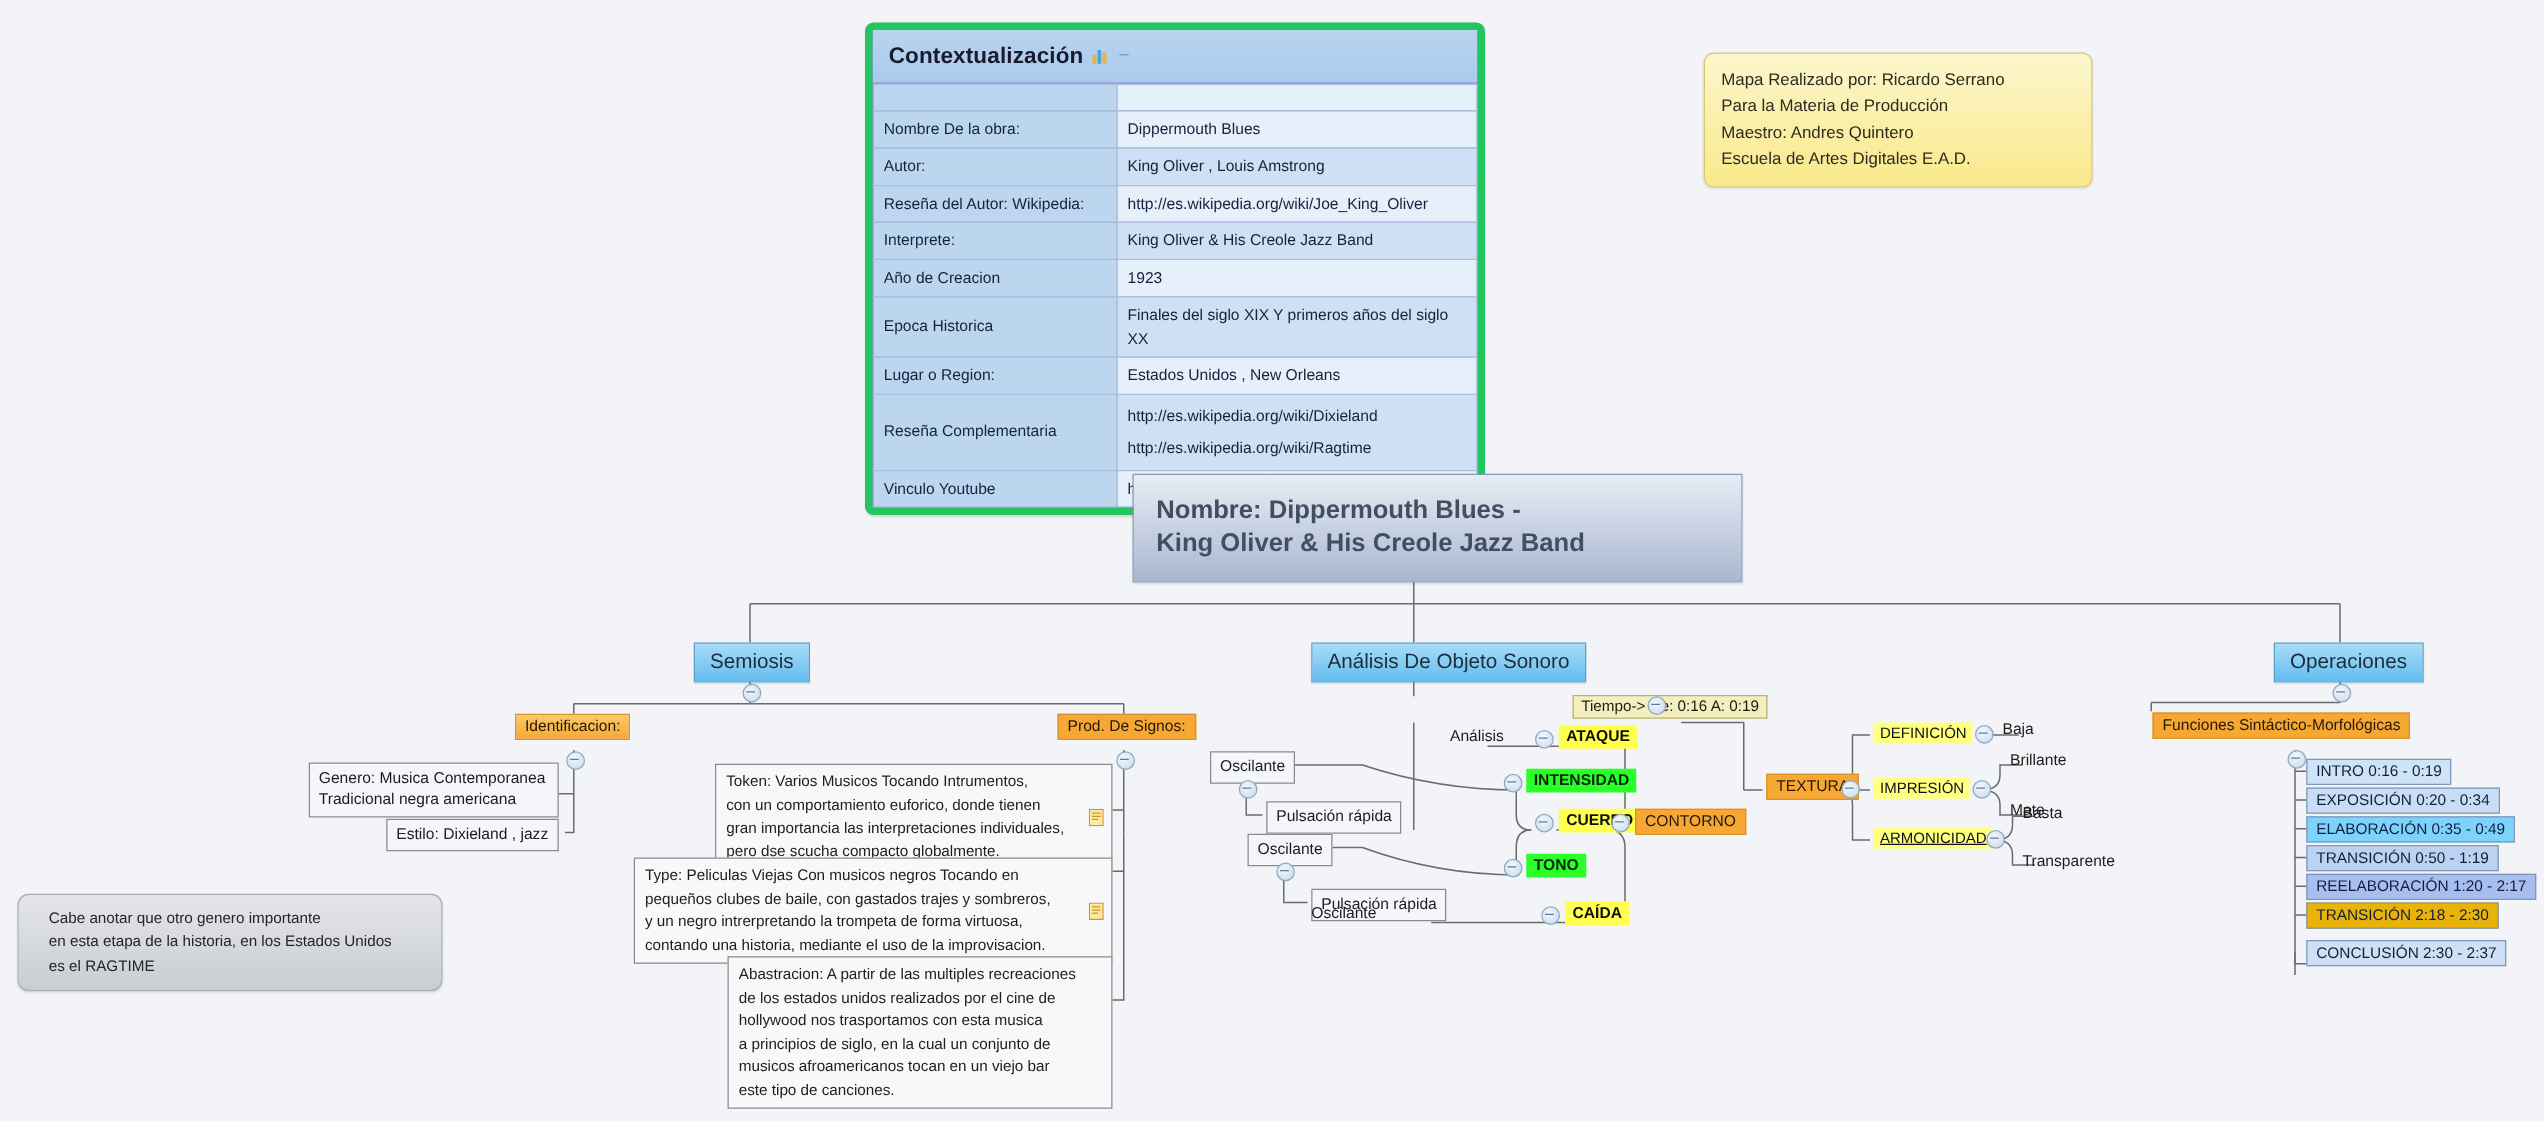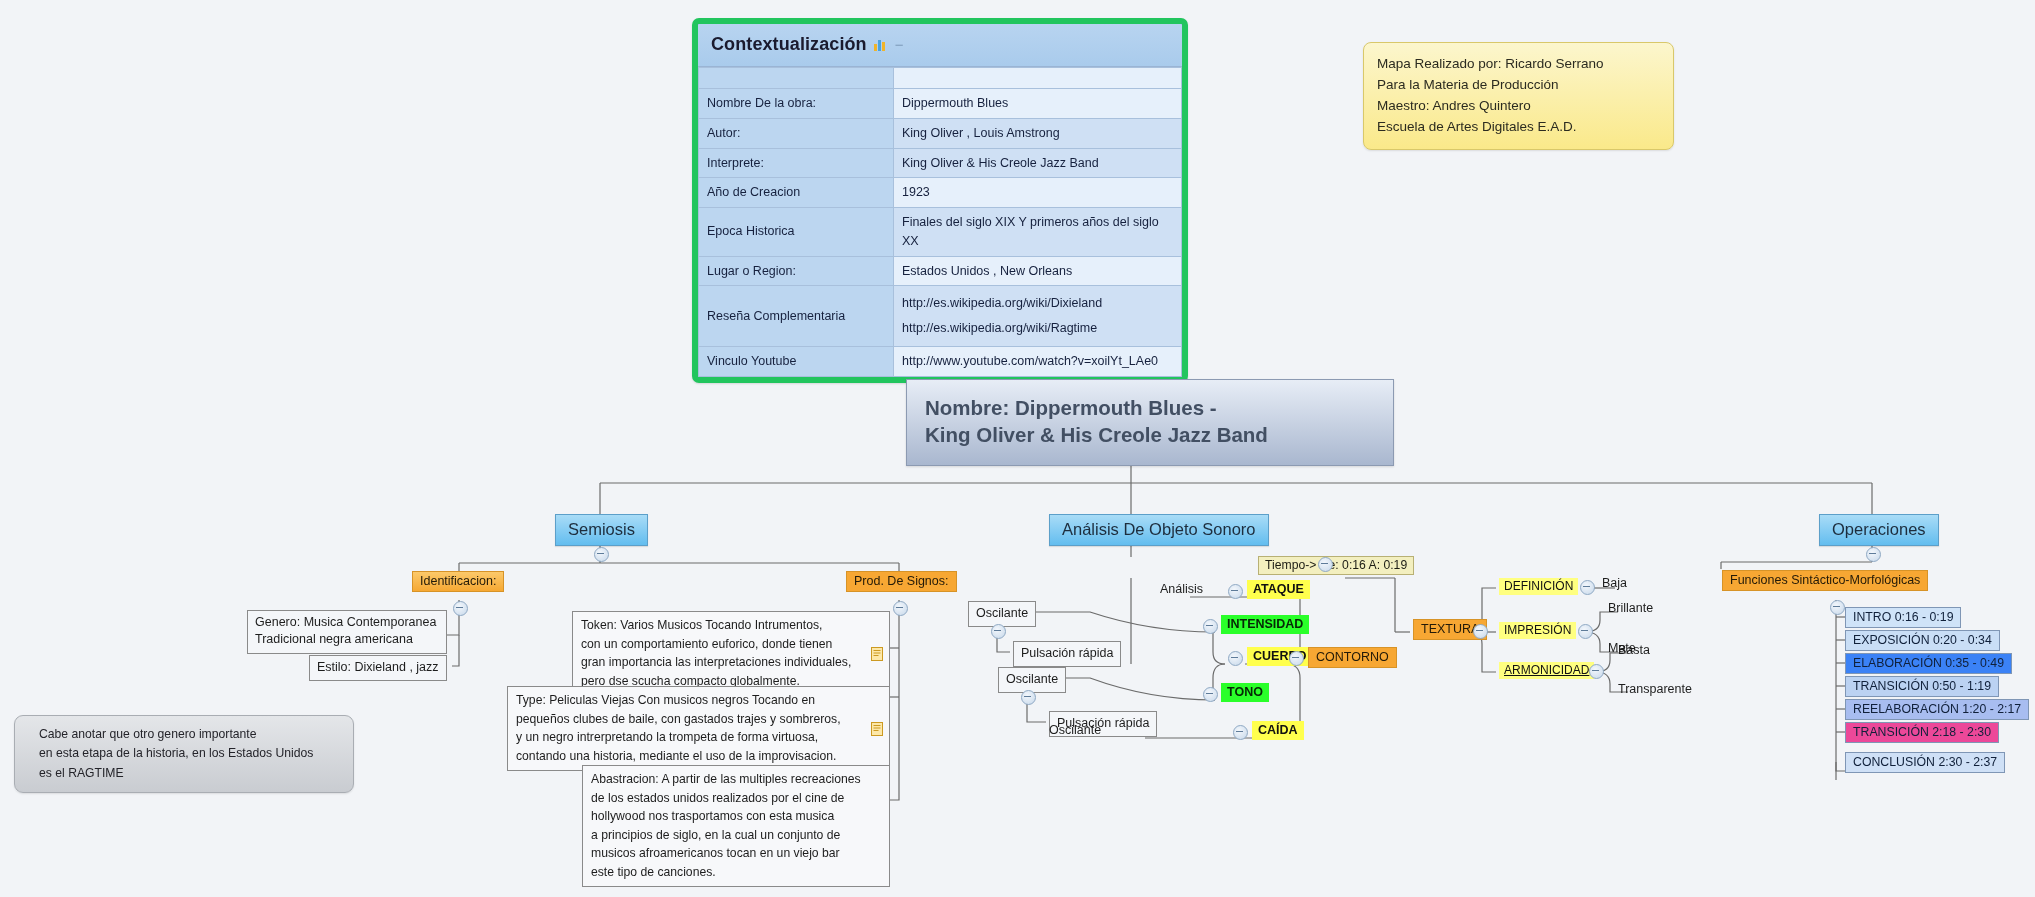--- a/index.html
+++ b/index.html
@@ -238,6 +238,10 @@
         <td class="k">Autor:</td>
         <td class="v">King Oliver , Louis Amstrong</td>
       </tr>
+      <tr>
+        <td class="k">Reseña del Autor: Wikipedia:</td>
+        <td class="v">http://es.wikipedia.org/wiki/Joe_King_Oliver</td>
+      </tr>
       <tr class="alt">
         <td class="k">Interprete:</td>
         <td class="v">King Oliver &amp; His Creole Jazz Band</td>

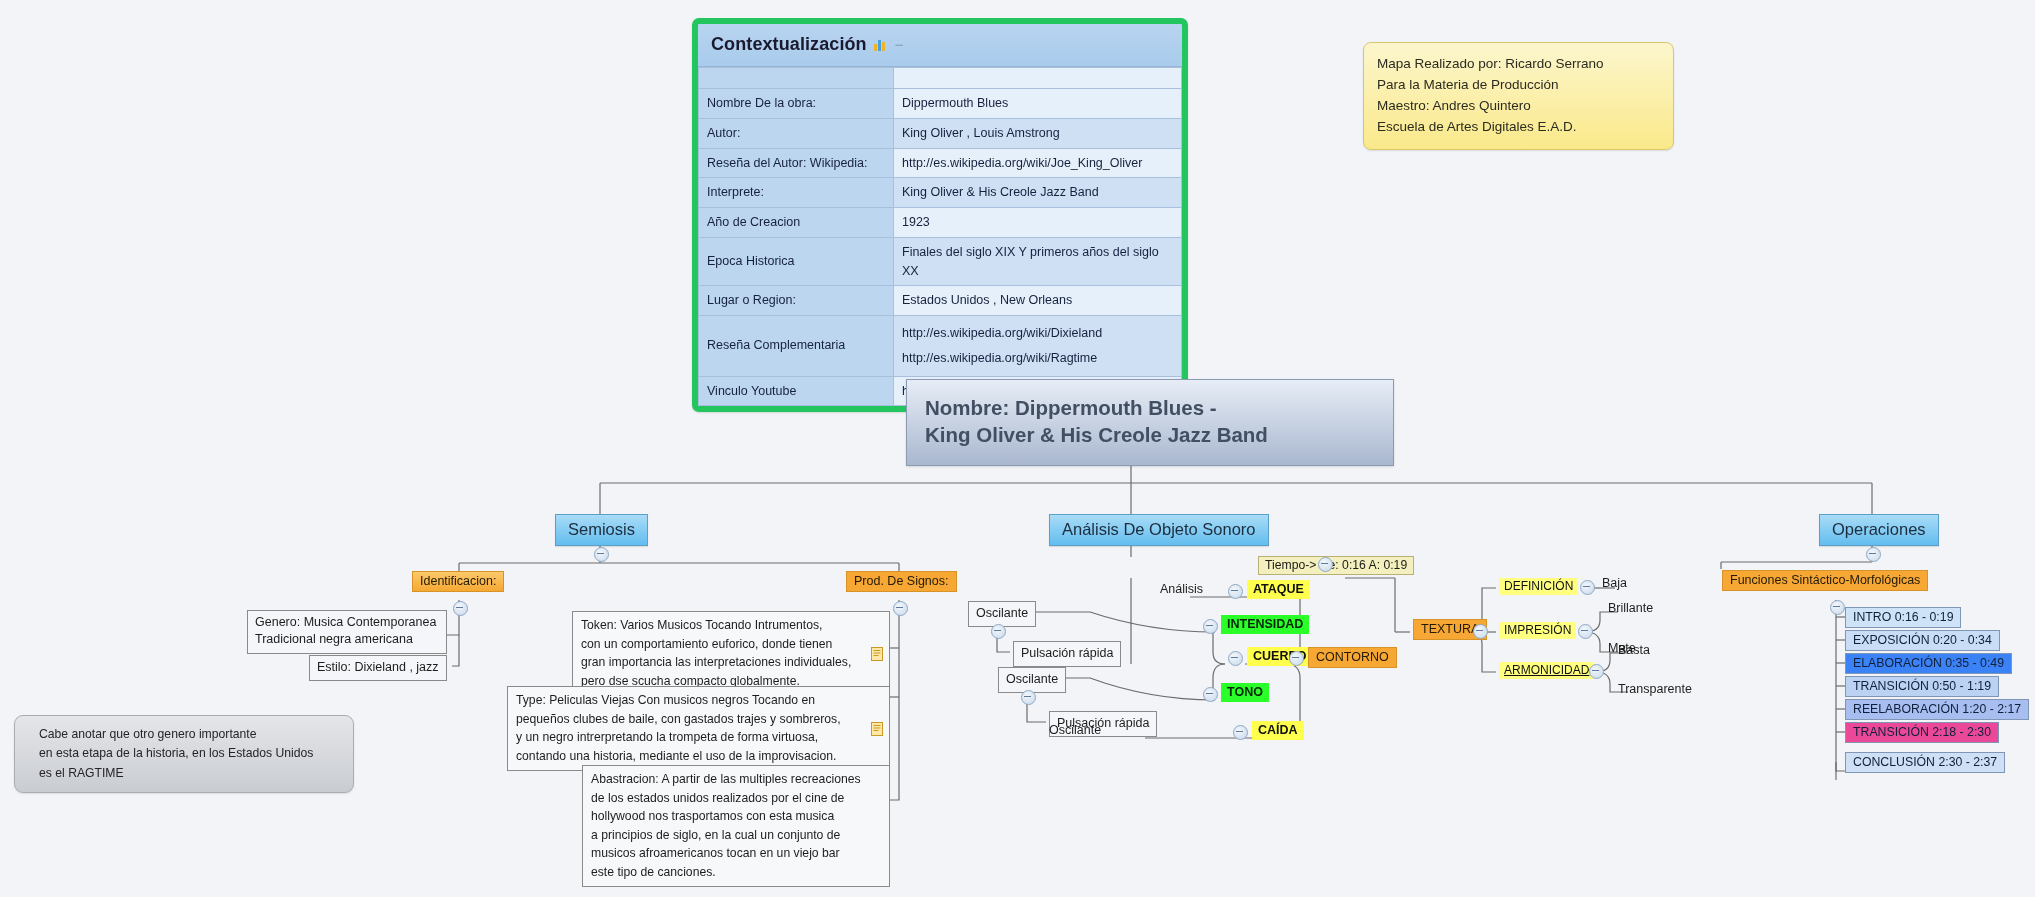--- a/index.html
+++ b/index.html
@@ -120,7 +120,7 @@
   }
   .tl.t1{background:#cfe3f8;}
   .tl.t2{background:#c9def6;}
-  .tl.t3{background:#3b82f6;}
+  .tl.t3{background:#7dd3fc;}
   .tl.t4{background:#bbd2f2;}
   .tl.t5{background:#a8bdf0;}
   .tl.t6{background:#ec4899;}

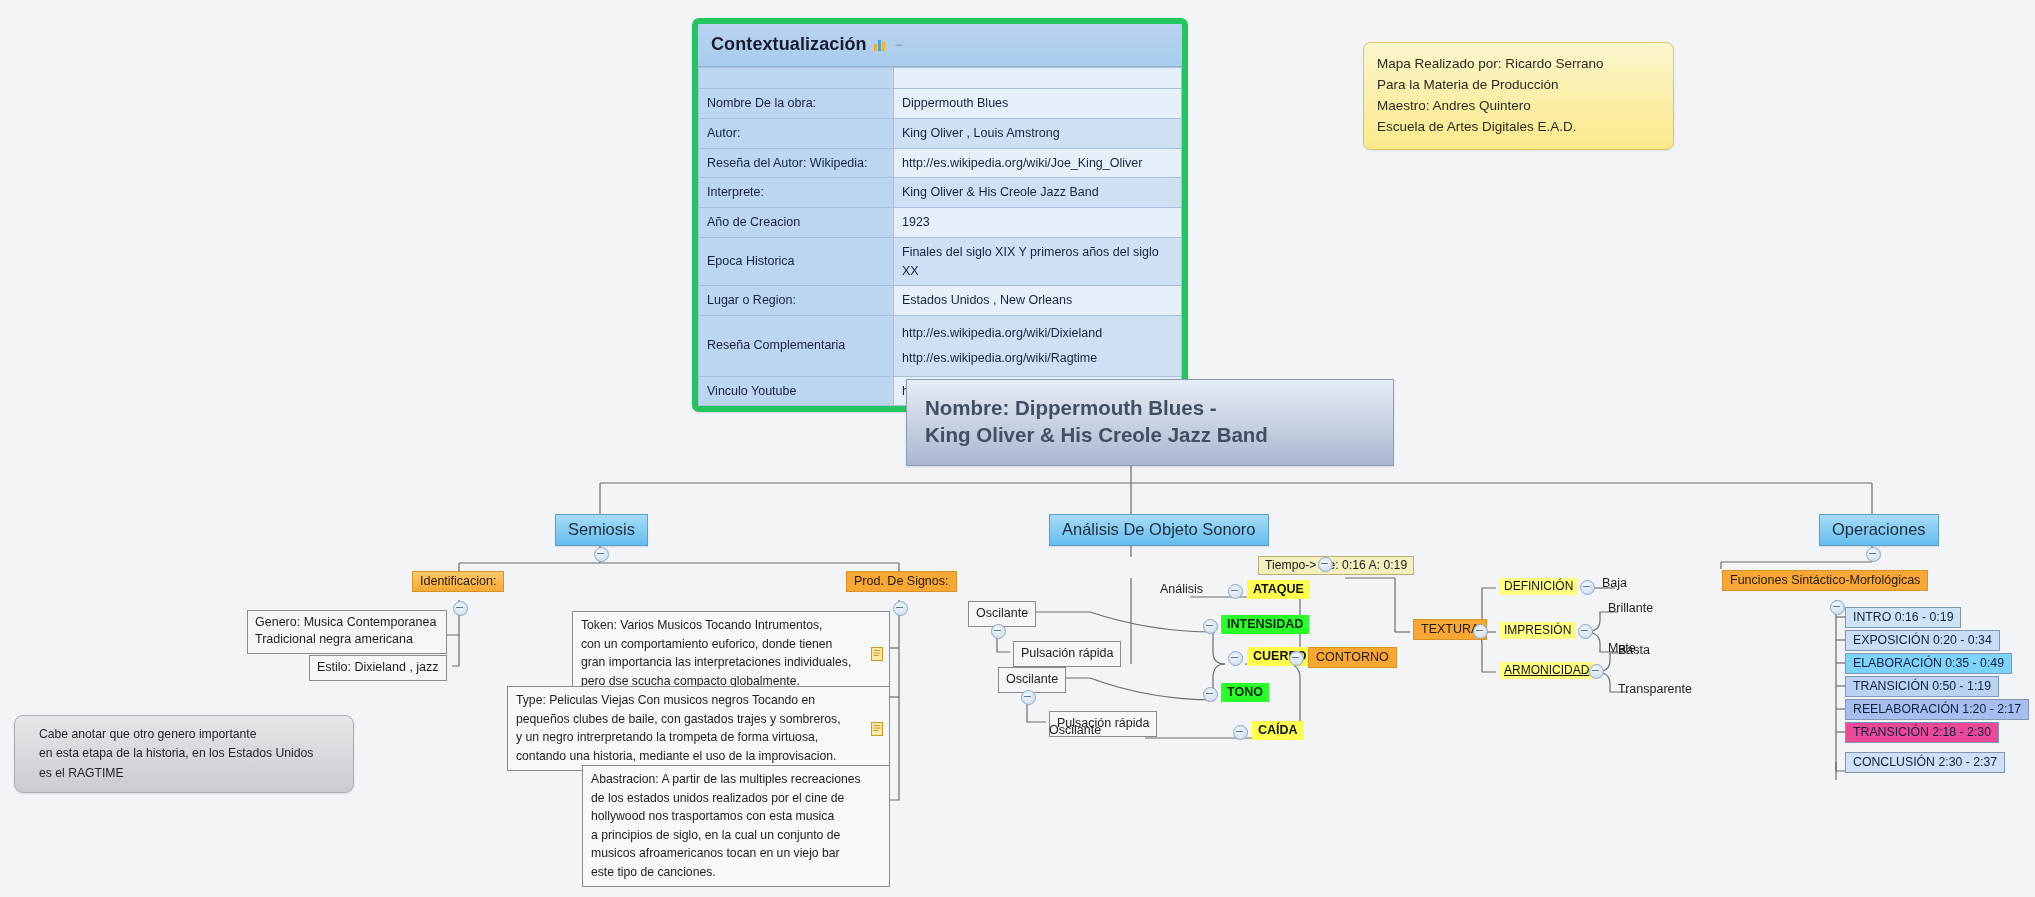--- a/index.html
+++ b/index.html
@@ -123,7 +123,7 @@
   .tl.t3{background:#7dd3fc;}
   .tl.t4{background:#bbd2f2;}
   .tl.t5{background:#a8bdf0;}
-  .tl.t6{background:#ec4899;}
+  .tl.t6{background:#eab308;}
   .tl.t7{background:#cfe0f6;}
   .tiempo{
     position:absolute;background:#f3efbf;border:1px solid #b8b074;

